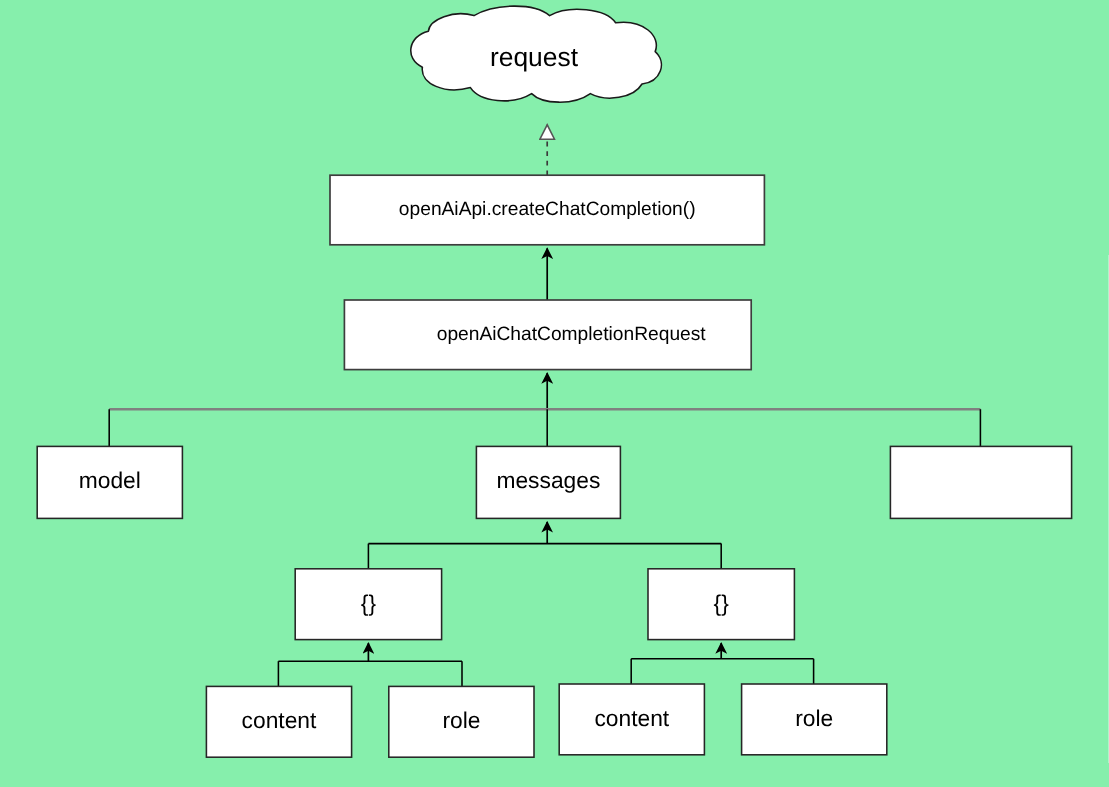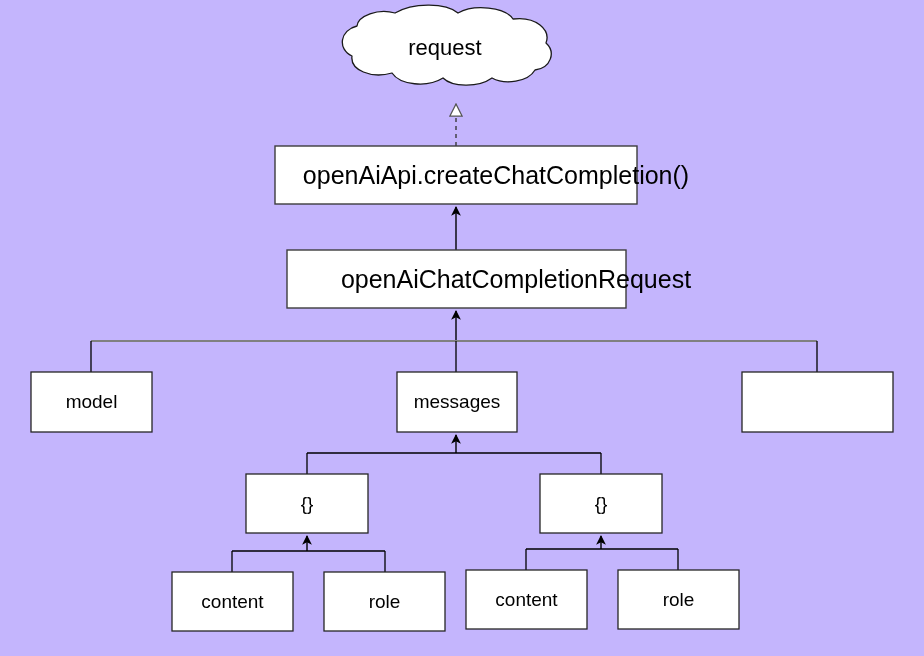--- a/index.html
+++ b/index.html
@@ -15,7 +15,7 @@
     position: relative;
     width: 924px;
     height: 656px;
-    background: #c4b5fd;
+    background: #86efac;
     overflow: hidden;
   }
   #diagram-svg {

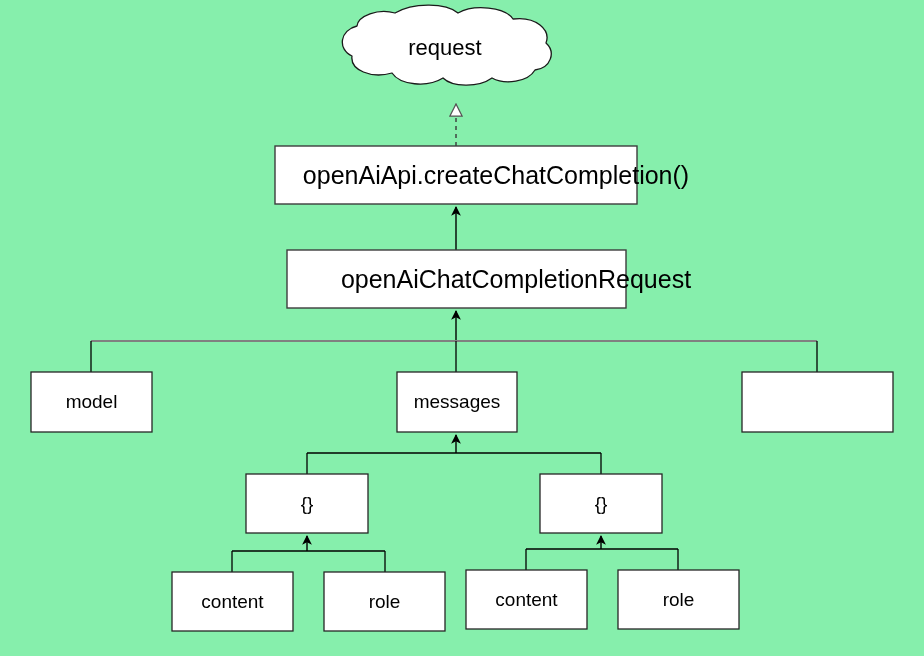--- a/index.html
+++ b/index.html
@@ -39,7 +39,7 @@
   .box-label { font-size: 19px; }
   .brace-label { font-size: 19px; }
   .cloud-label { font-size: 22px; }
-  .api-label { font-size: 25px; padding-left: 40px; }
+  .api-label { font-size: 16px; }
 </style>
 </head>
 <body>

